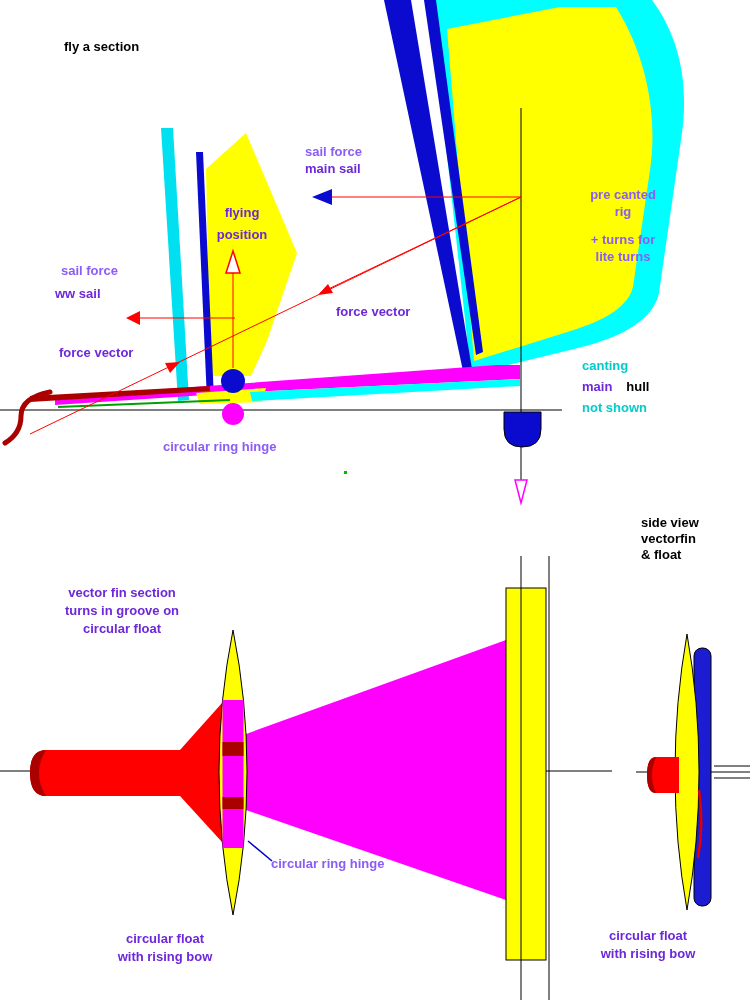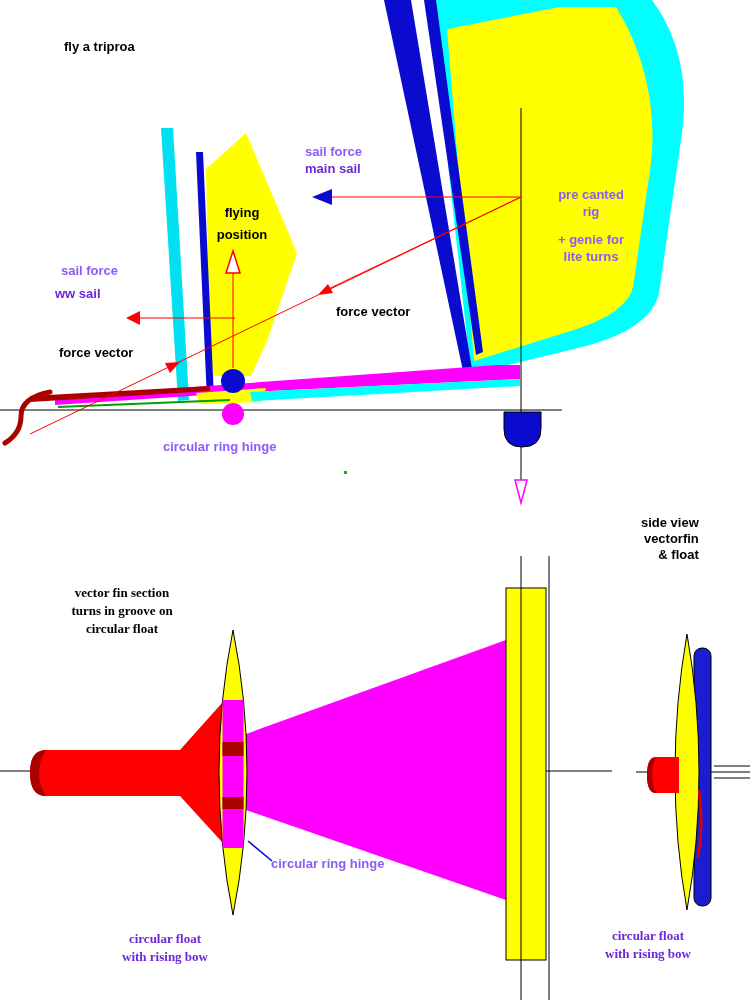--- a/index.html
+++ b/index.html
@@ -102,7 +102,7 @@
     </g>
   </svg>
 
-  <div class="label black" style="left:64px;top:39px;">fly a triproa</div>
+  <div class="label black" style="left:64px;top:39px;">fly a section</div>
 
   <div class="label lh17" style="left:305px;top:143px;">
     <div class="blue">sail force</div>

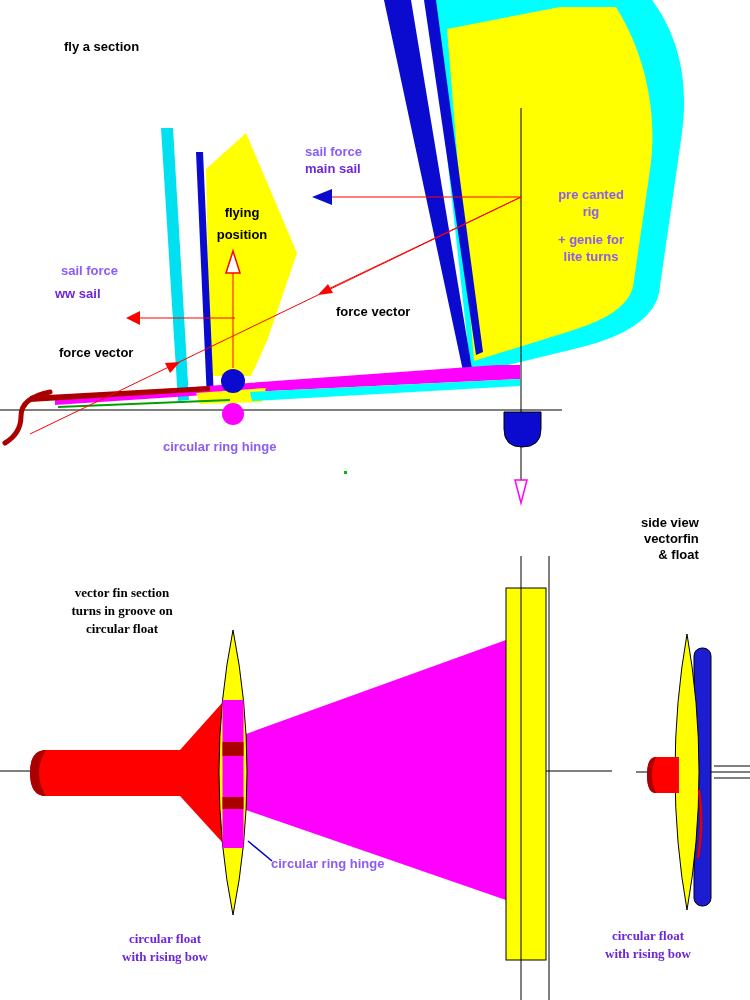--- a/index.html
+++ b/index.html
@@ -109,7 +109,7 @@
     <div class="red">main sail</div>
   </div>
 
-  <div class="label blue center lh17" style="left:543px;top:186px;width:96px;">
+  <div class="label blue center lh17" style="left:575px;top:186px;width:96px;">
     <div>pre canted</div>
     <div>rig</div>
     <div class="gap-top">+ genie for</div>

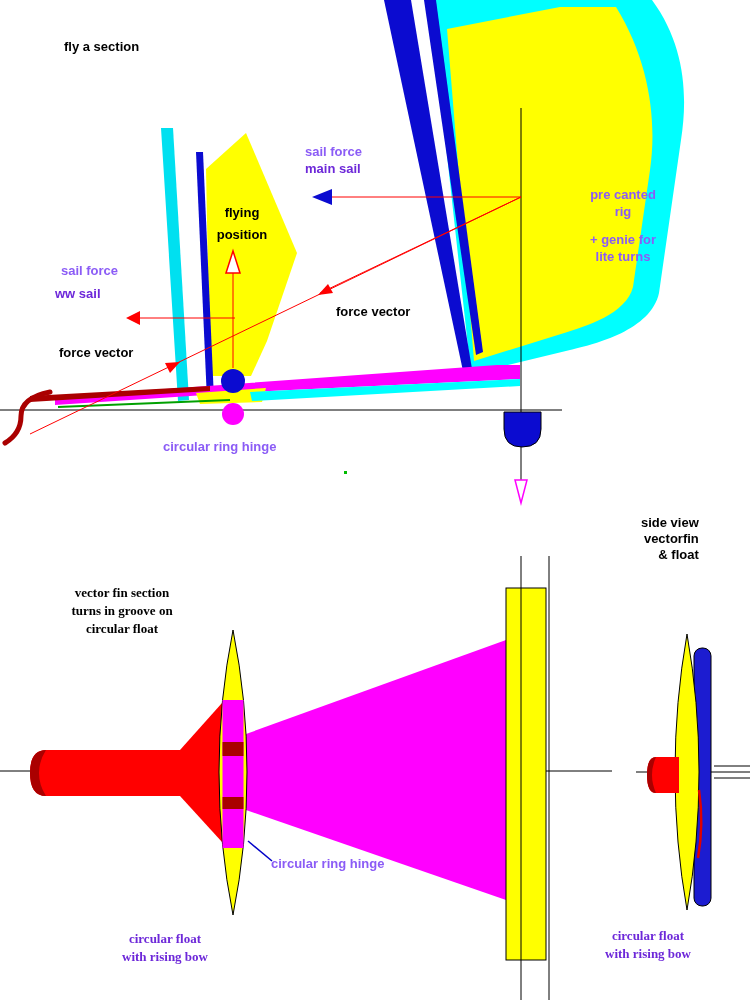--- a/index.html
+++ b/index.html
@@ -9,7 +9,7 @@
   .label{position:absolute;font:bold 13px "Liberation Sans",sans-serif;white-space:nowrap;}
   .blue{color:#8b5cf6;}
   .red{color:#6d28d9;}
-  .magenta{color:#000000;}
+  .magenta{color:#6d28d9;}
   .cyan{color:#00cccc;}
   .black{color:#000000;}
   .center{text-align:center;}

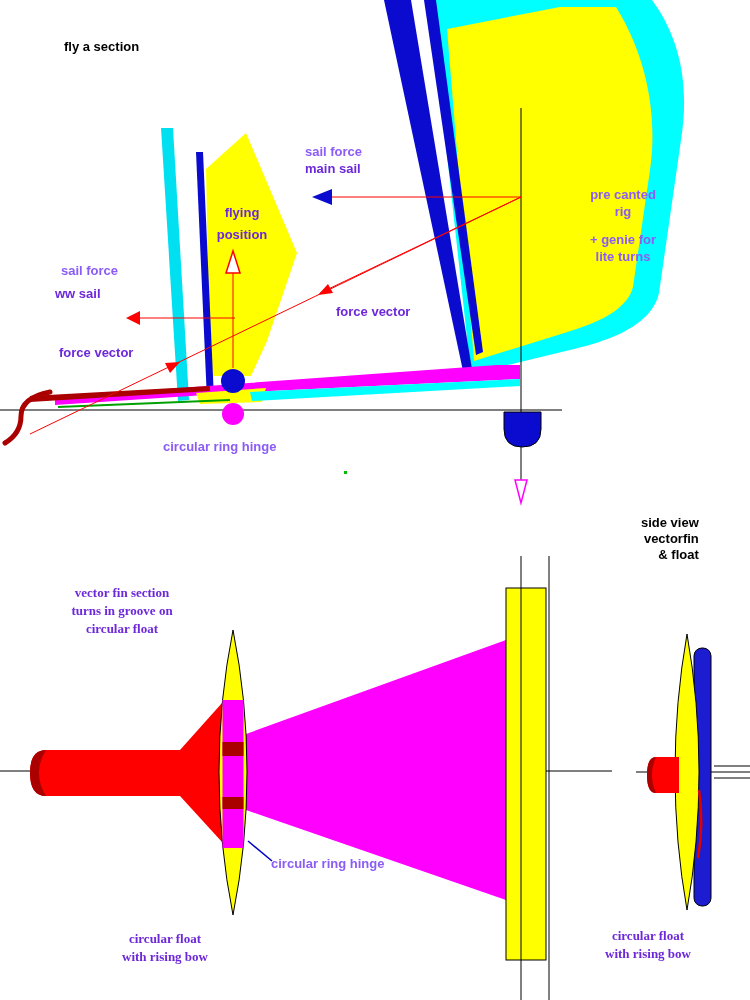--- a/index.html
+++ b/index.html
@@ -112,7 +112,7 @@
   <div class="label blue center lh17" style="left:575px;top:186px;width:96px;">
     <div>pre canted</div>
     <div>rig</div>
-    <div class="gap-top">+ genie for</div>
+    <div class="gap-top">+ turns for</div>
     <div>lite turns</div>
   </div>
 

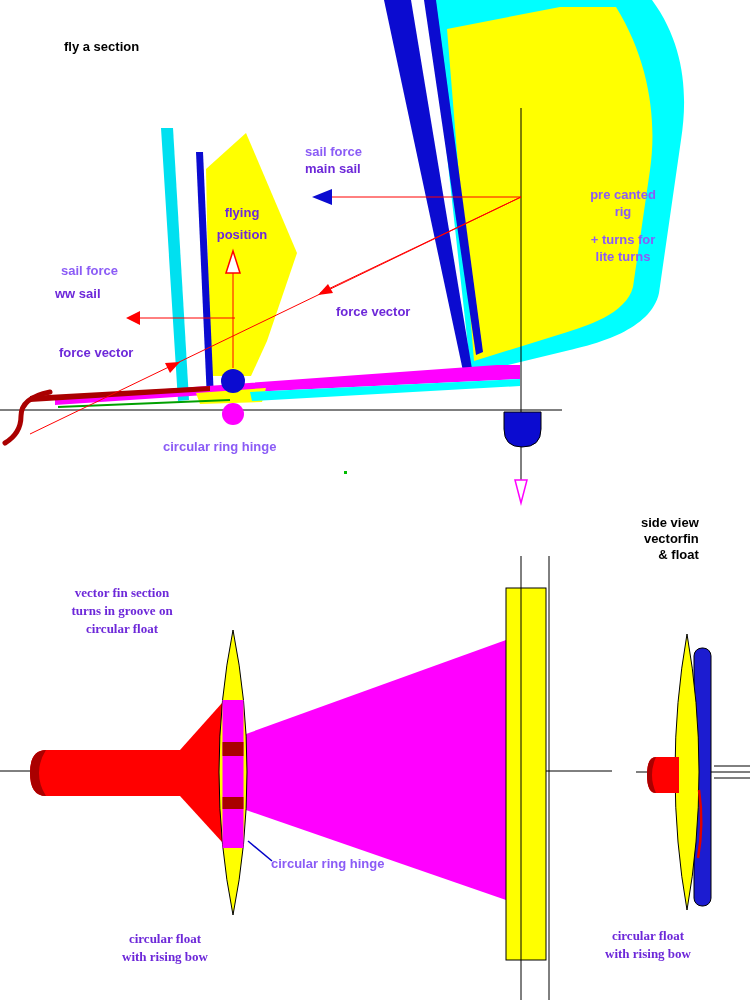--- a/index.html
+++ b/index.html
@@ -130,6 +130,13 @@
 
   <div class="label magenta" style="left:59px;top:345px;">force vector</div>
 
+  <div class="label lh21" style="left:582px;top:355px;">
+    <div class="cyan">canting</div>
+    <div>
+      <span class="magenta" style="margin-right:14px;">main</span><span class="black">hull</span>
+    </div>
+    <div class="cyan">not shown</div>
+  </div>
 
   <div class="label blue" style="left:163px;top:439px;">circular ring hinge</div>
 

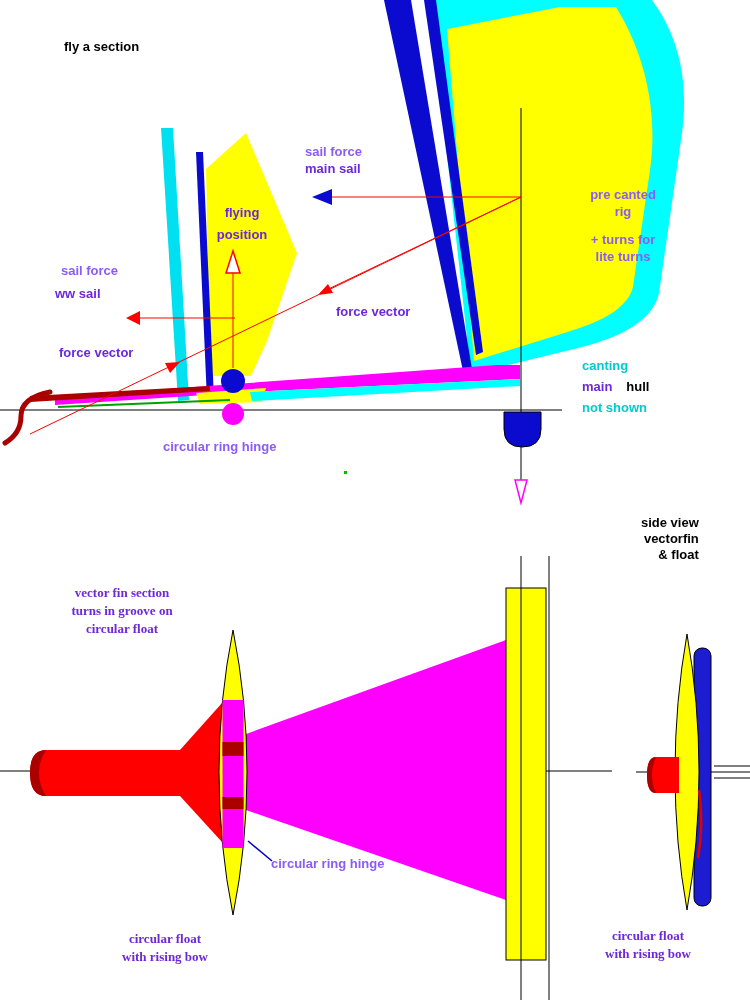--- a/index.html
+++ b/index.html
@@ -15,7 +15,7 @@
   .center{text-align:center;}
   .lh17 div{line-height:17px;}
   .lh18 div{line-height:18px;font-family:Liberation Serif, serif;}
-  .lh16 div{line-height:16px;text-align:right;}
+  .lh16 div{line-height:16px;}
   .lh21 div{line-height:21px;}
   .lh22 div{line-height:22px;}
   .gap-top{margin-top:11px;}

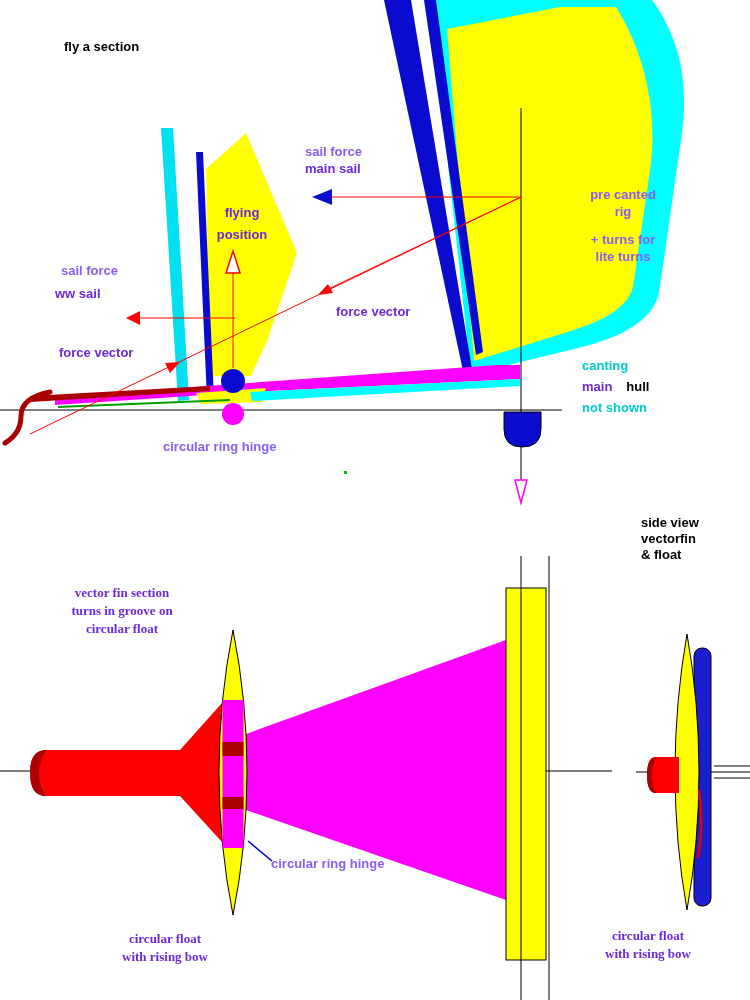--- a/index.html
+++ b/index.html
@@ -14,7 +14,7 @@
   .black{color:#000000;}
   .center{text-align:center;}
   .lh17 div{line-height:17px;}
-  .lh18 div{line-height:18px;font-family:Liberation Serif, serif;}
+  .lh18 div{line-height:18px;}
   .lh16 div{line-height:16px;}
   .lh21 div{line-height:21px;}
   .lh22 div{line-height:22px;}

